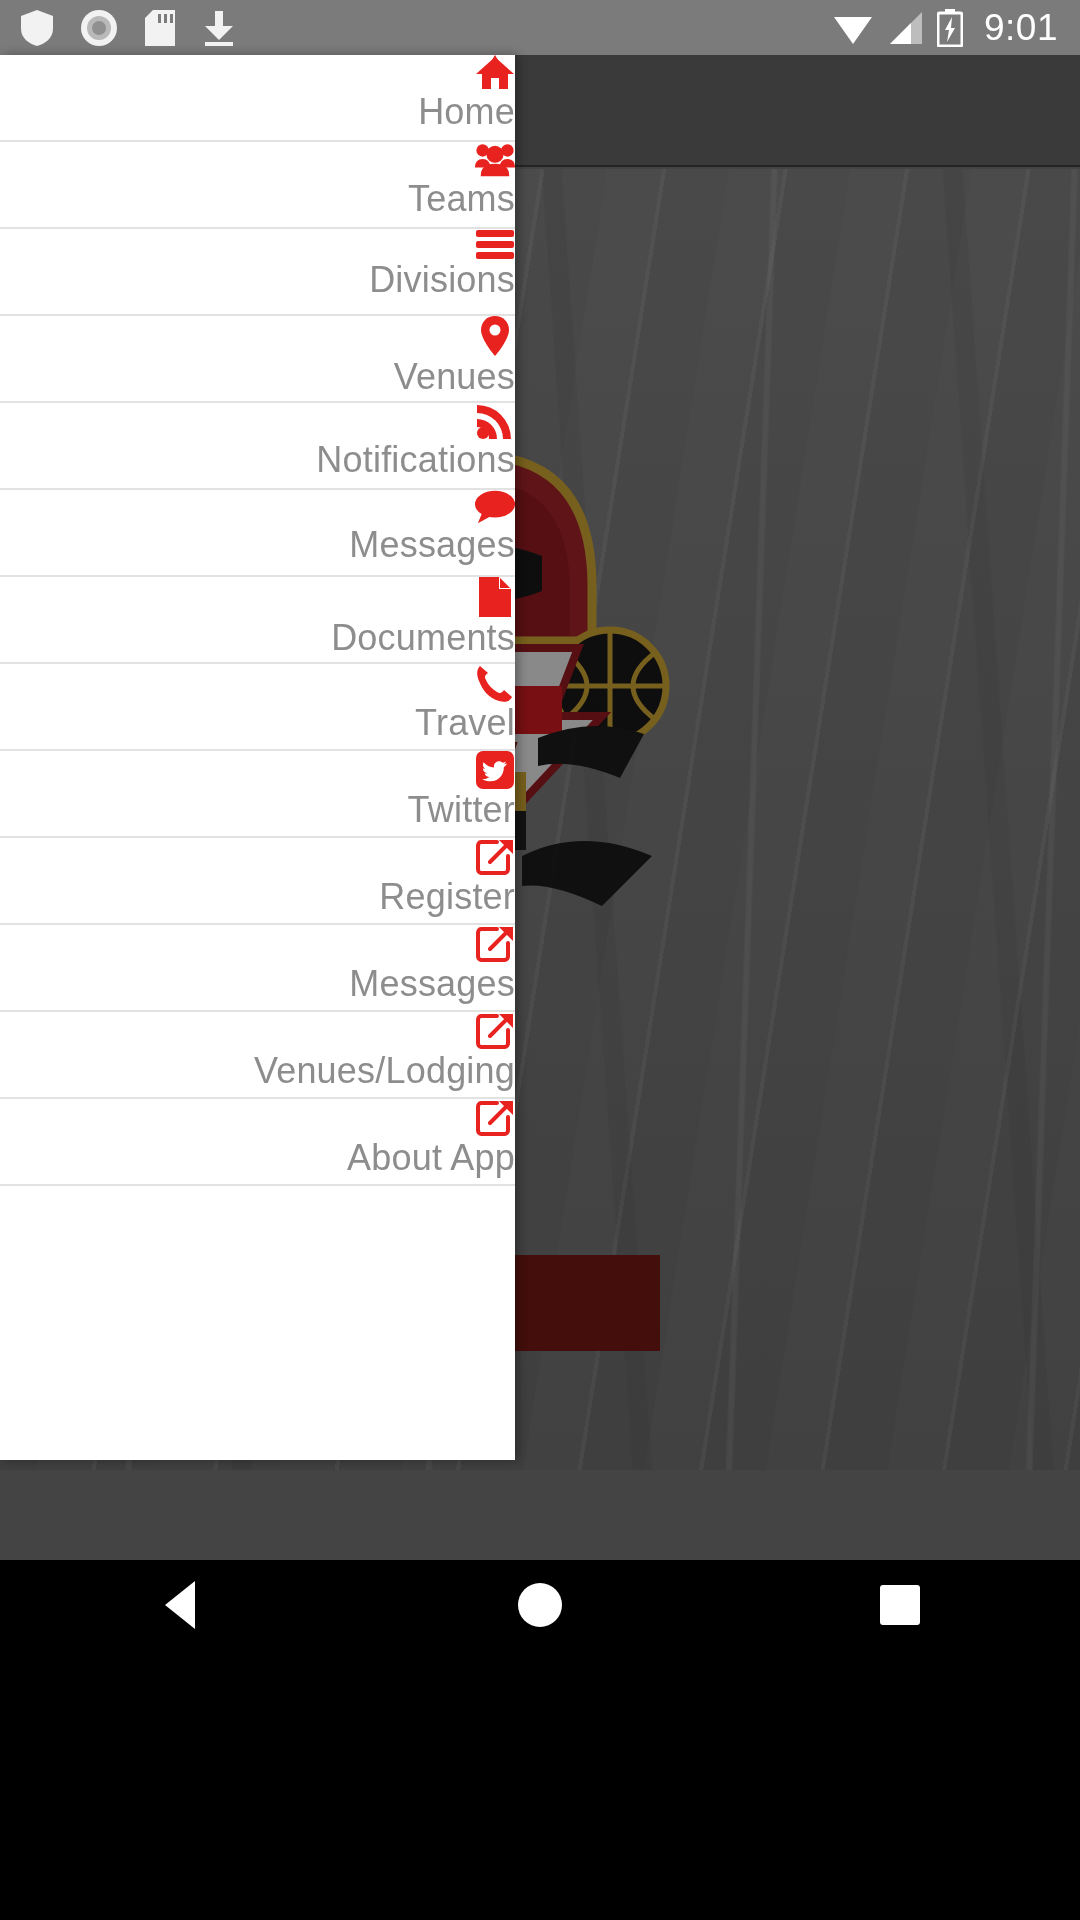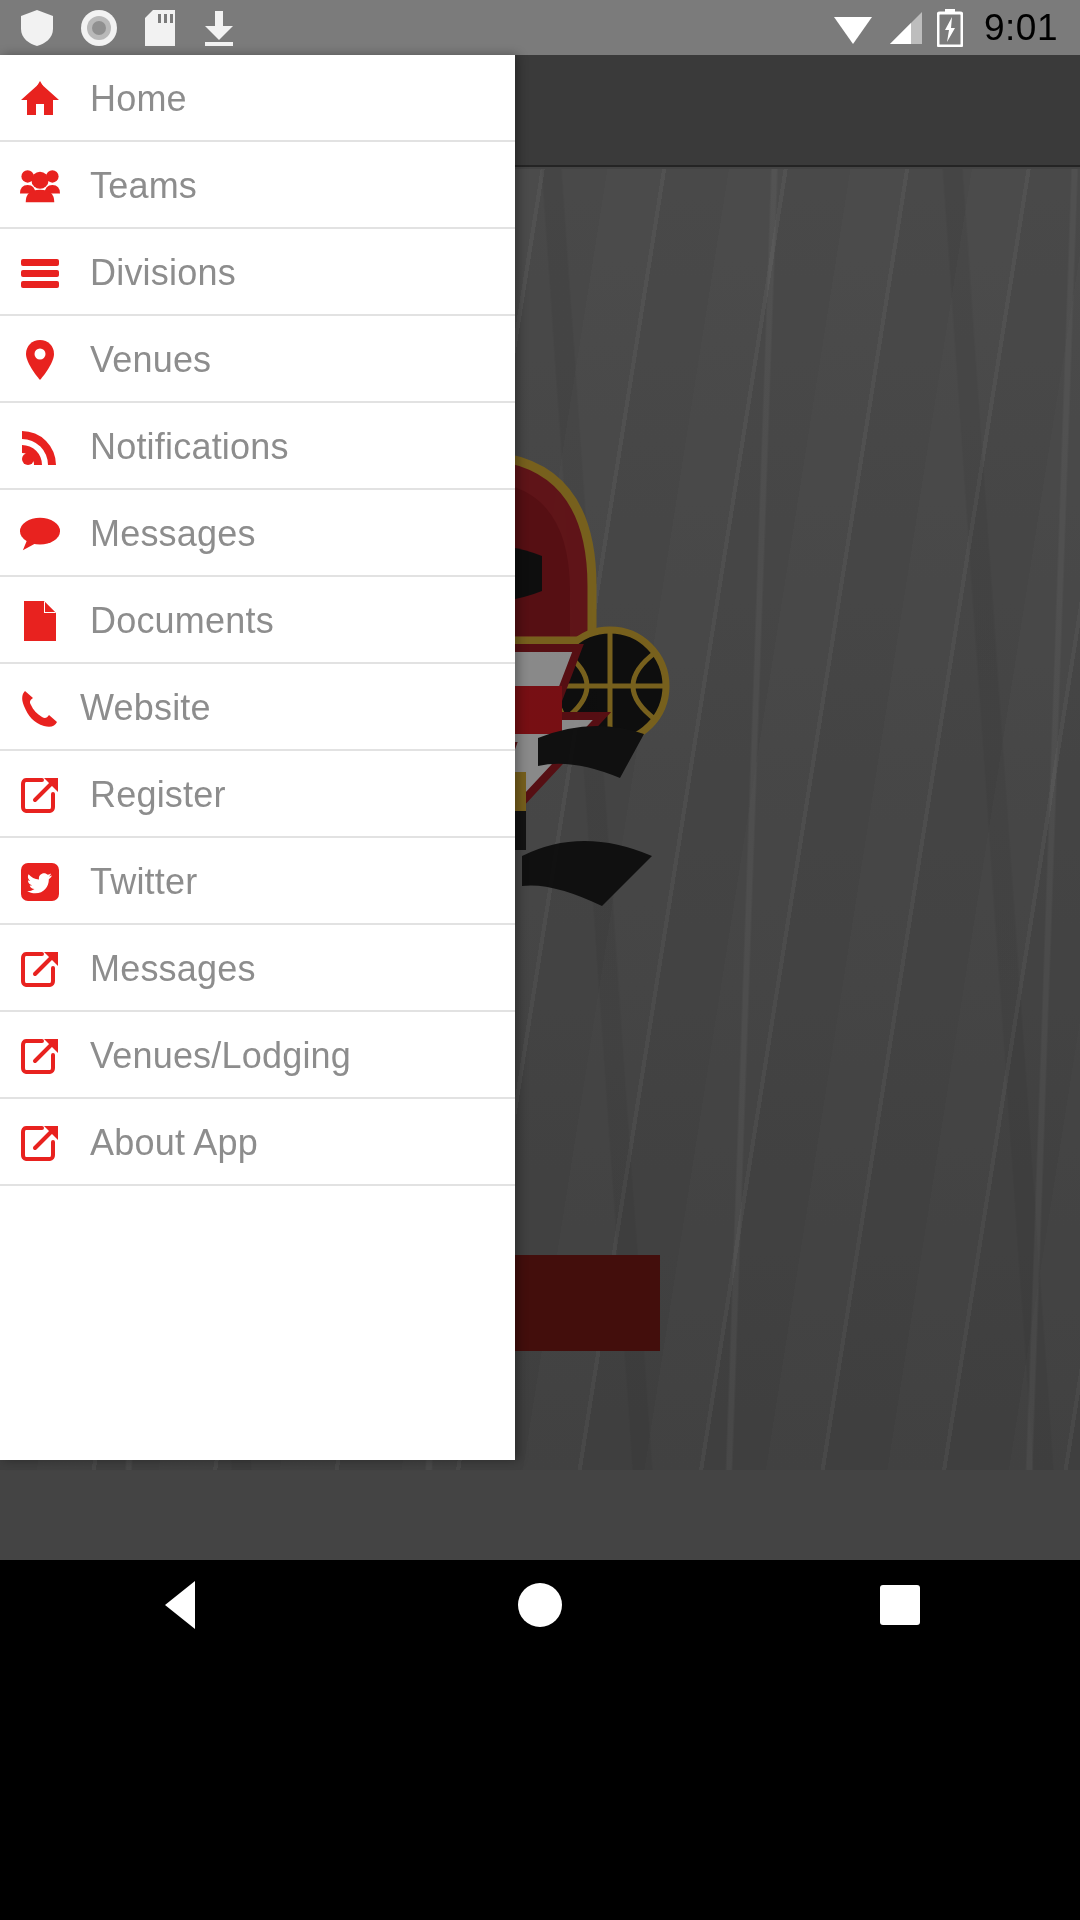--- a/index.html
+++ b/index.html
@@ -98,7 +98,7 @@
   }
   .sb-ico{ display:block; }
   #status-clock{
-    font-size:37px; color:#000000; font-weight:400;
+    font-size:37px; color:#ffffff; font-weight:400;
     letter-spacing:.5px; margin-left:8px;
   }
 

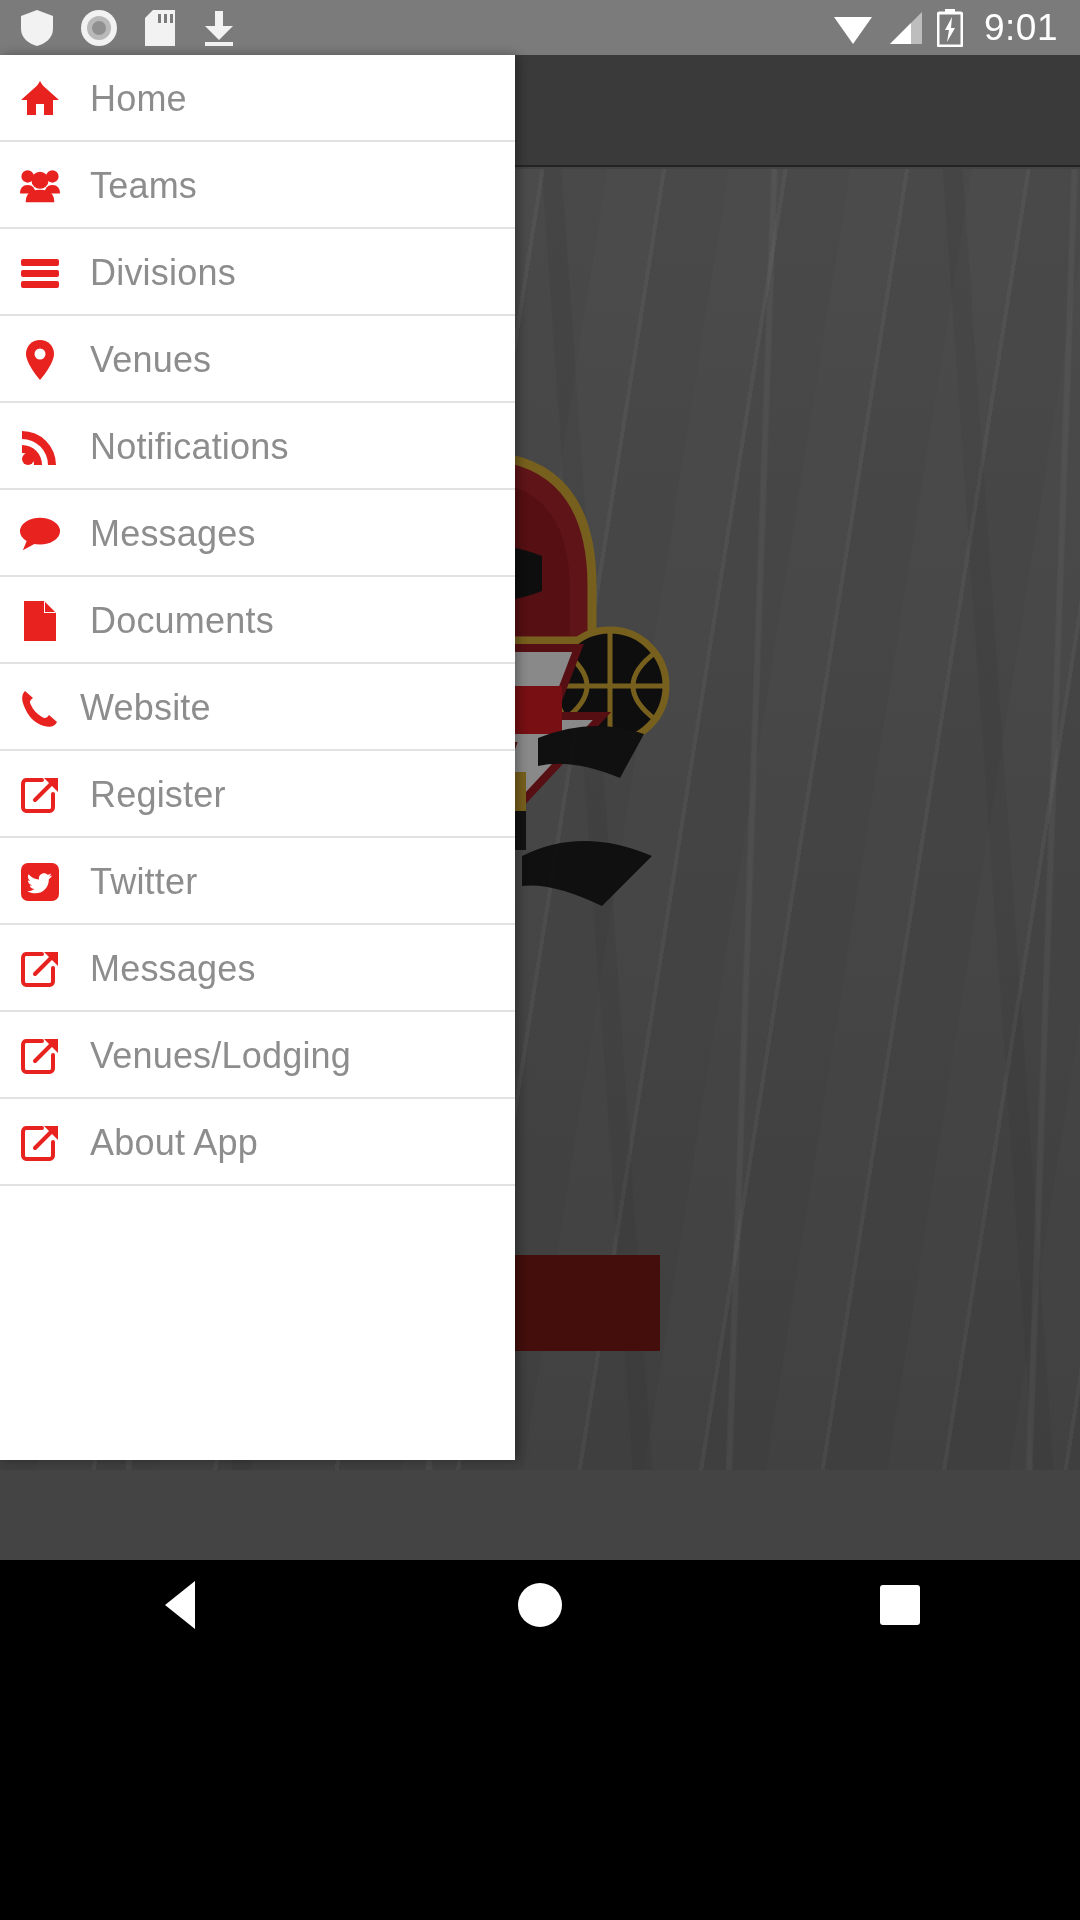--- a/index.html
+++ b/index.html
@@ -114,9 +114,10 @@
   .drawer-item{
     position:relative;
     height:87px;
-    display:flex; align-items:center;
+    display:flex; align-items:flex-end;
     background:#fff;
     cursor:pointer;
+    flex-direction:column;
   }
   .drawer-item::after{
     content:"";

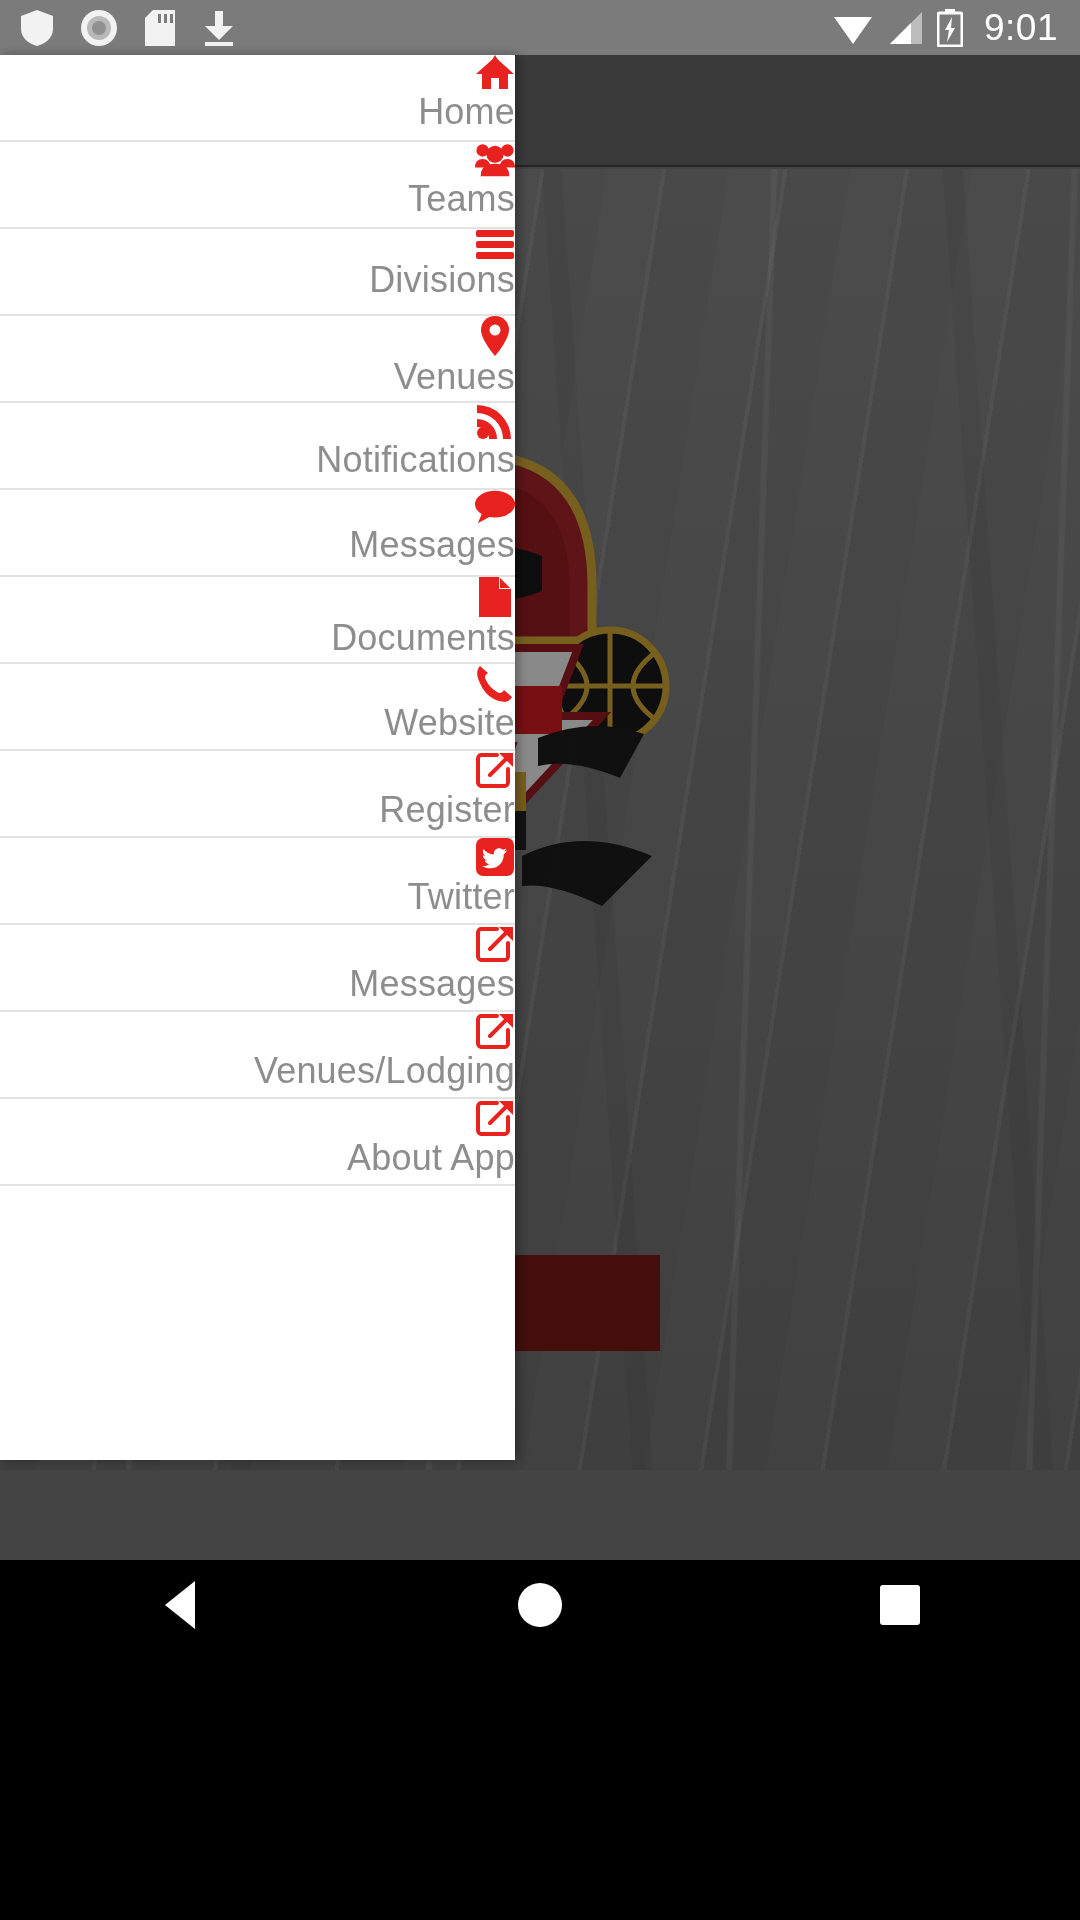--- a/index.html
+++ b/index.html
@@ -349,7 +349,7 @@
           <path d="M4 2 C1 5 0 10 3 17 C7 27 13 34 23 37 C30 39 34 37 36 33 L28 26 C26 29 24 30 21 28 C16 25 12 21 10 16 C8 13 9 11 12 9 Z" fill="#e8221f"></path>
         </svg>
       </span>
-      <span class="di-label">Website</span>
+      <span class="di-label">Travel</span>
     </div>
 
     <div class="drawer-item">

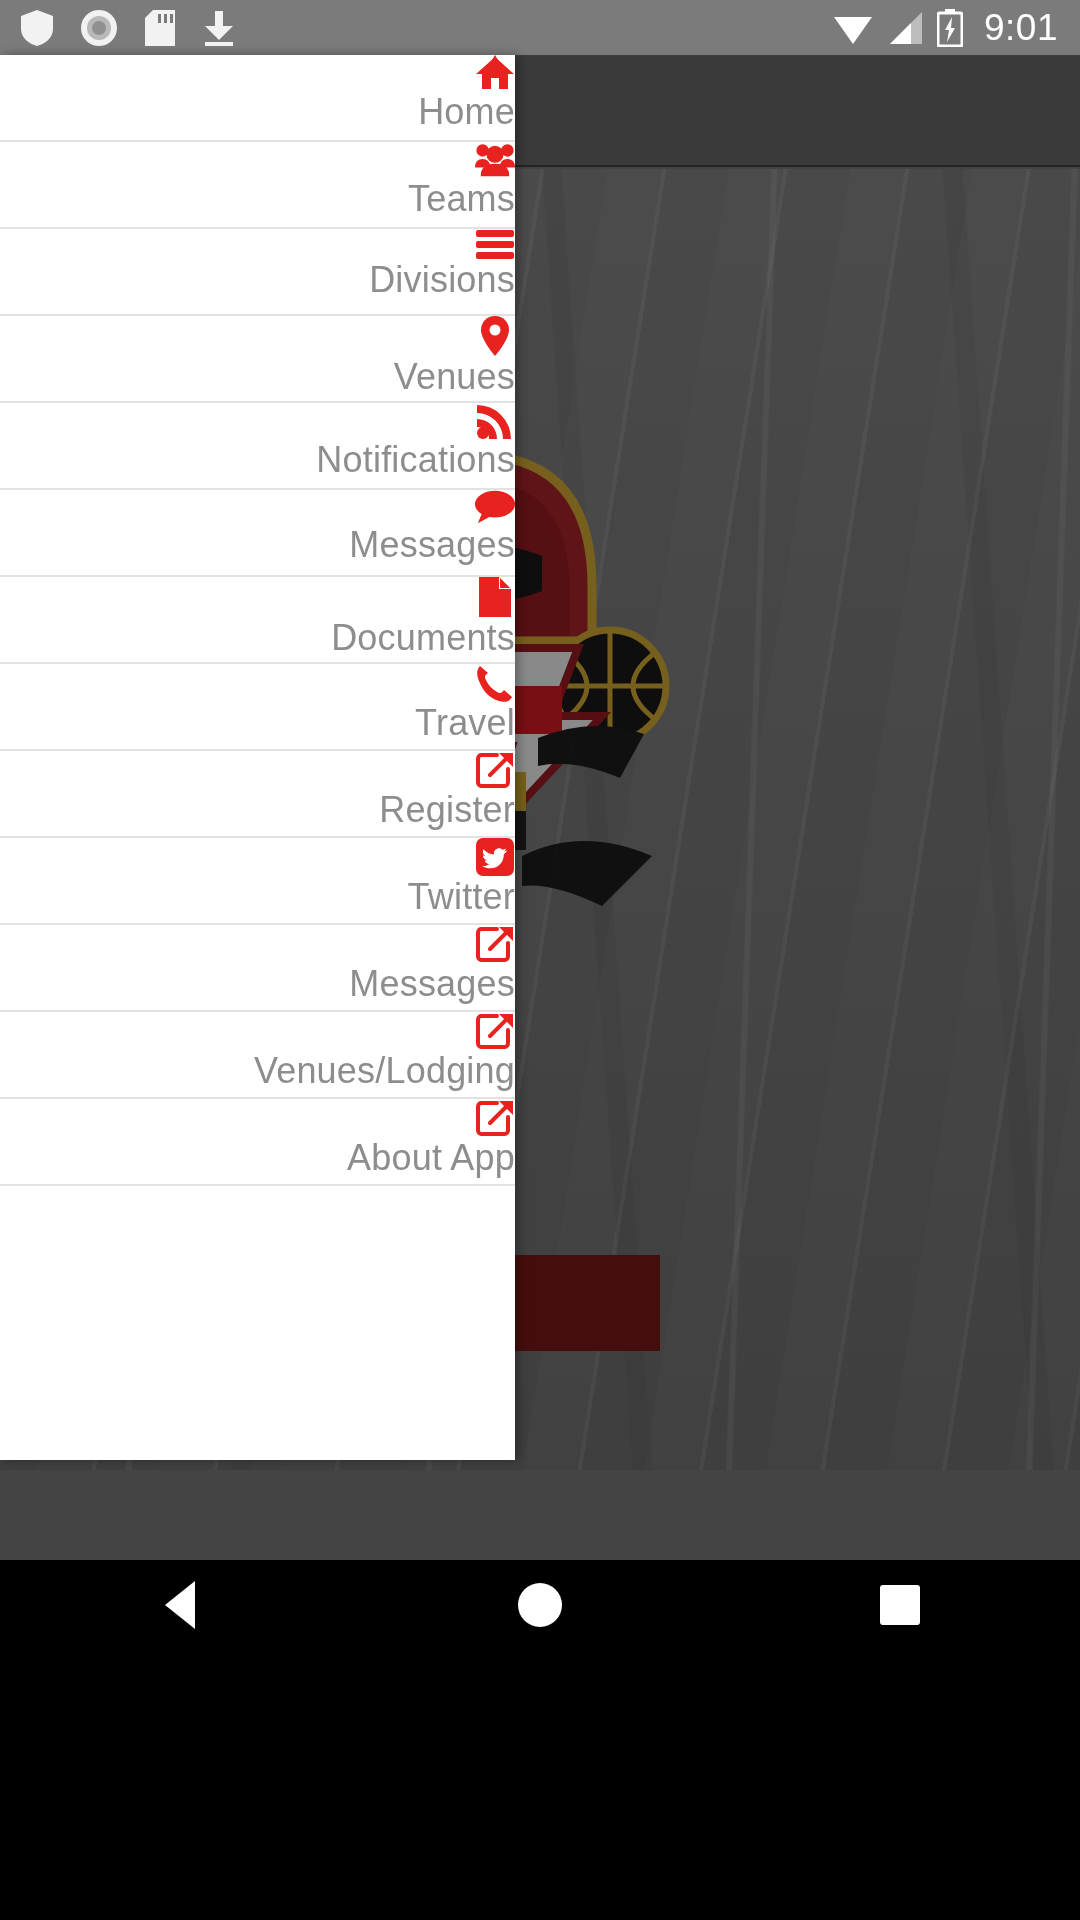--- a/index.html
+++ b/index.html
@@ -355,17 +355,6 @@
     <div class="drawer-item">
       <span class="di-icon">
         <svg width="38" height="38" viewBox="0 0 38 38">
-          <path d="M21 4 H5 C3 4 2 6 2 8 V31 C2 33 3 35 5 35 H29 C31 35 32 33 32 31 V18" fill="none" stroke="#e8221f" stroke-width="4" stroke-linecap="round"></path>
-          <path d="M14 24 L34 4" stroke="#e8221f" stroke-width="4" stroke-linecap="round"></path>
-          <path d="M23 2 H37 V16 Z" fill="#e8221f"></path>
-        </svg>
-      </span>
-      <span class="di-label">Register</span>
-    </div>
-
-    <div class="drawer-item">
-      <span class="di-icon">
-        <svg width="38" height="38" viewBox="0 0 38 38">
           <rect x="0" y="0" width="38" height="38" rx="7" fill="#e8221f"></rect>
           <path d="M31 12.5 C30 13 29 13.2 27.9 13.4 C29 12.7 29.7 11.7 30.1 10.5
                    C29.1 11.1 28 11.5 26.8 11.8 C25.8 10.8 24.5 10.2 23 10.2
@@ -390,6 +379,17 @@
           <path d="M23 2 H37 V16 Z" fill="#e8221f"></path>
         </svg>
       </span>
+      <span class="di-label">Register</span>
+    </div>
+
+    <div class="drawer-item">
+      <span class="di-icon">
+        <svg width="38" height="38" viewBox="0 0 38 38">
+          <path d="M21 4 H5 C3 4 2 6 2 8 V31 C2 33 3 35 5 35 H29 C31 35 32 33 32 31 V18" fill="none" stroke="#e8221f" stroke-width="4" stroke-linecap="round"></path>
+          <path d="M14 24 L34 4" stroke="#e8221f" stroke-width="4" stroke-linecap="round"></path>
+          <path d="M23 2 H37 V16 Z" fill="#e8221f"></path>
+        </svg>
+      </span>
       <span class="di-label">Messages</span>
     </div>
 

